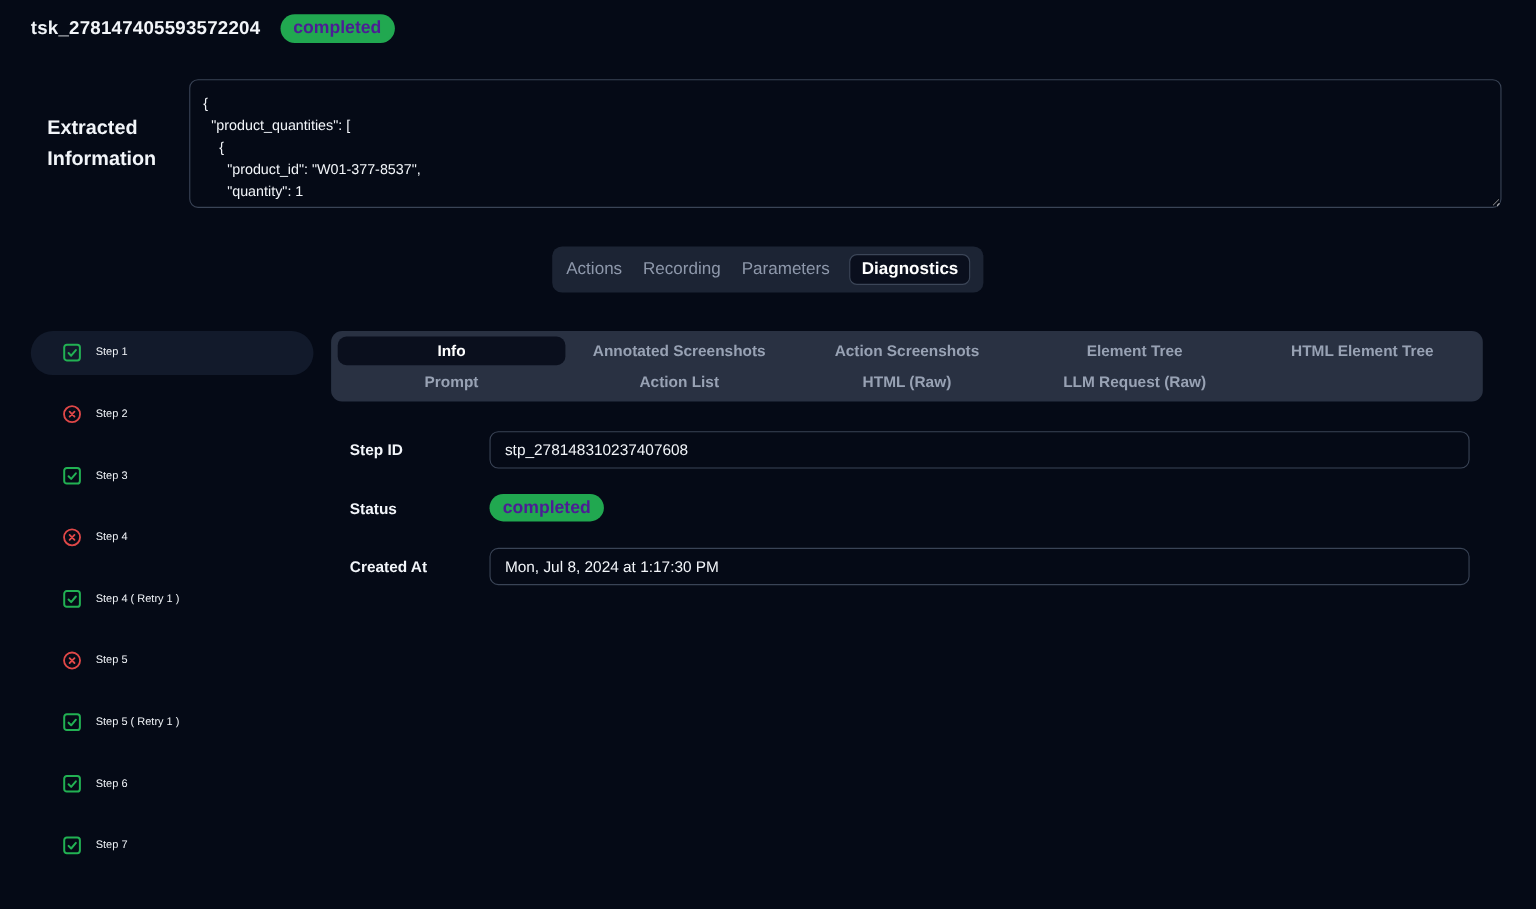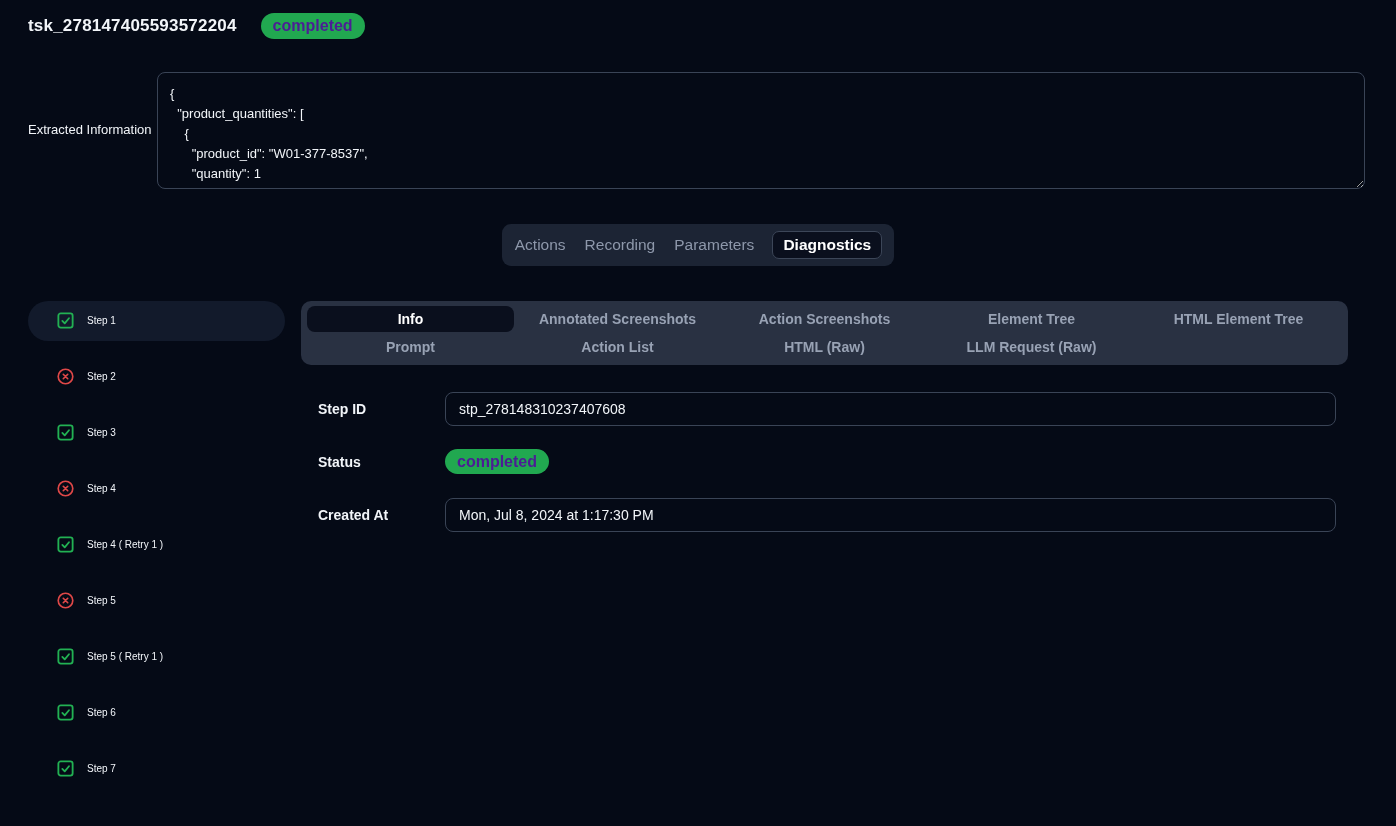--- a/index.html
+++ b/index.html
@@ -21,7 +21,7 @@
     font-family:"Liberation Sans","DejaVu Sans",sans-serif;
   }
   
-  .task-header{display:flex;align-items:center;gap:24px;padding:13px 0 0 28px;}
+  .task-header{display:flex;align-items:center;gap:18px;padding:13px 0 0 28px;}
   .task-title{font-size:17px;font-weight:700;letter-spacing:.2px;}
   .badge{
     display:inline-block;background:var(--badge,#21a850);color:#4c1d95;

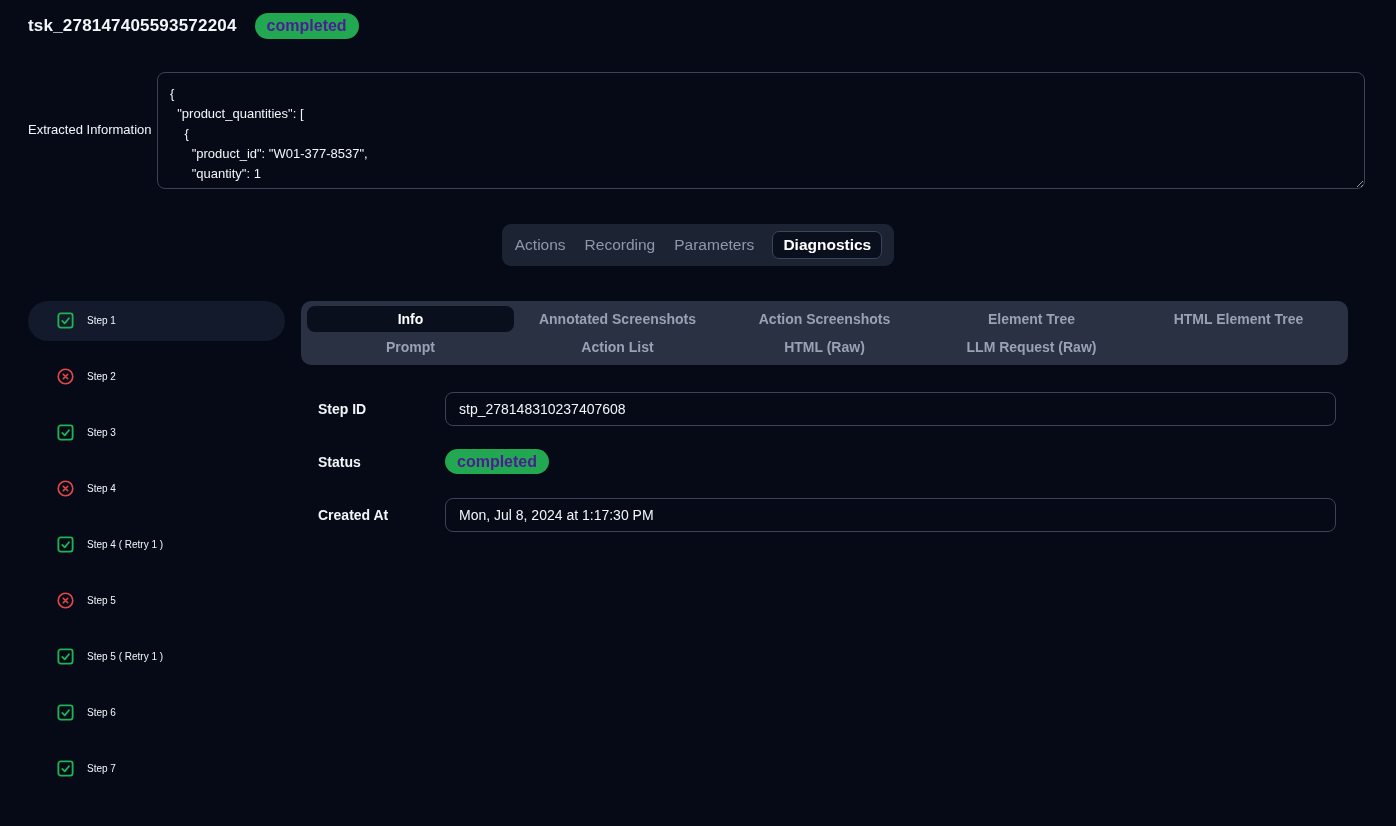--- a/index.html
+++ b/index.html
@@ -31,7 +31,7 @@
   .extracted-row{display:flex;margin-top:33px;padding:0 31px 0 28px;}
   .extracted-label{
     width:129px;flex:none;align-self:center;
-    font-size:13px;font-weight:400;line-height:28px;
+    font-size:18px;font-weight:700;line-height:28px;margin-left:15px;
   }
   .extracted-textarea{
     flex:1;height:117px;background:transparent;border:1px solid var(--border);

